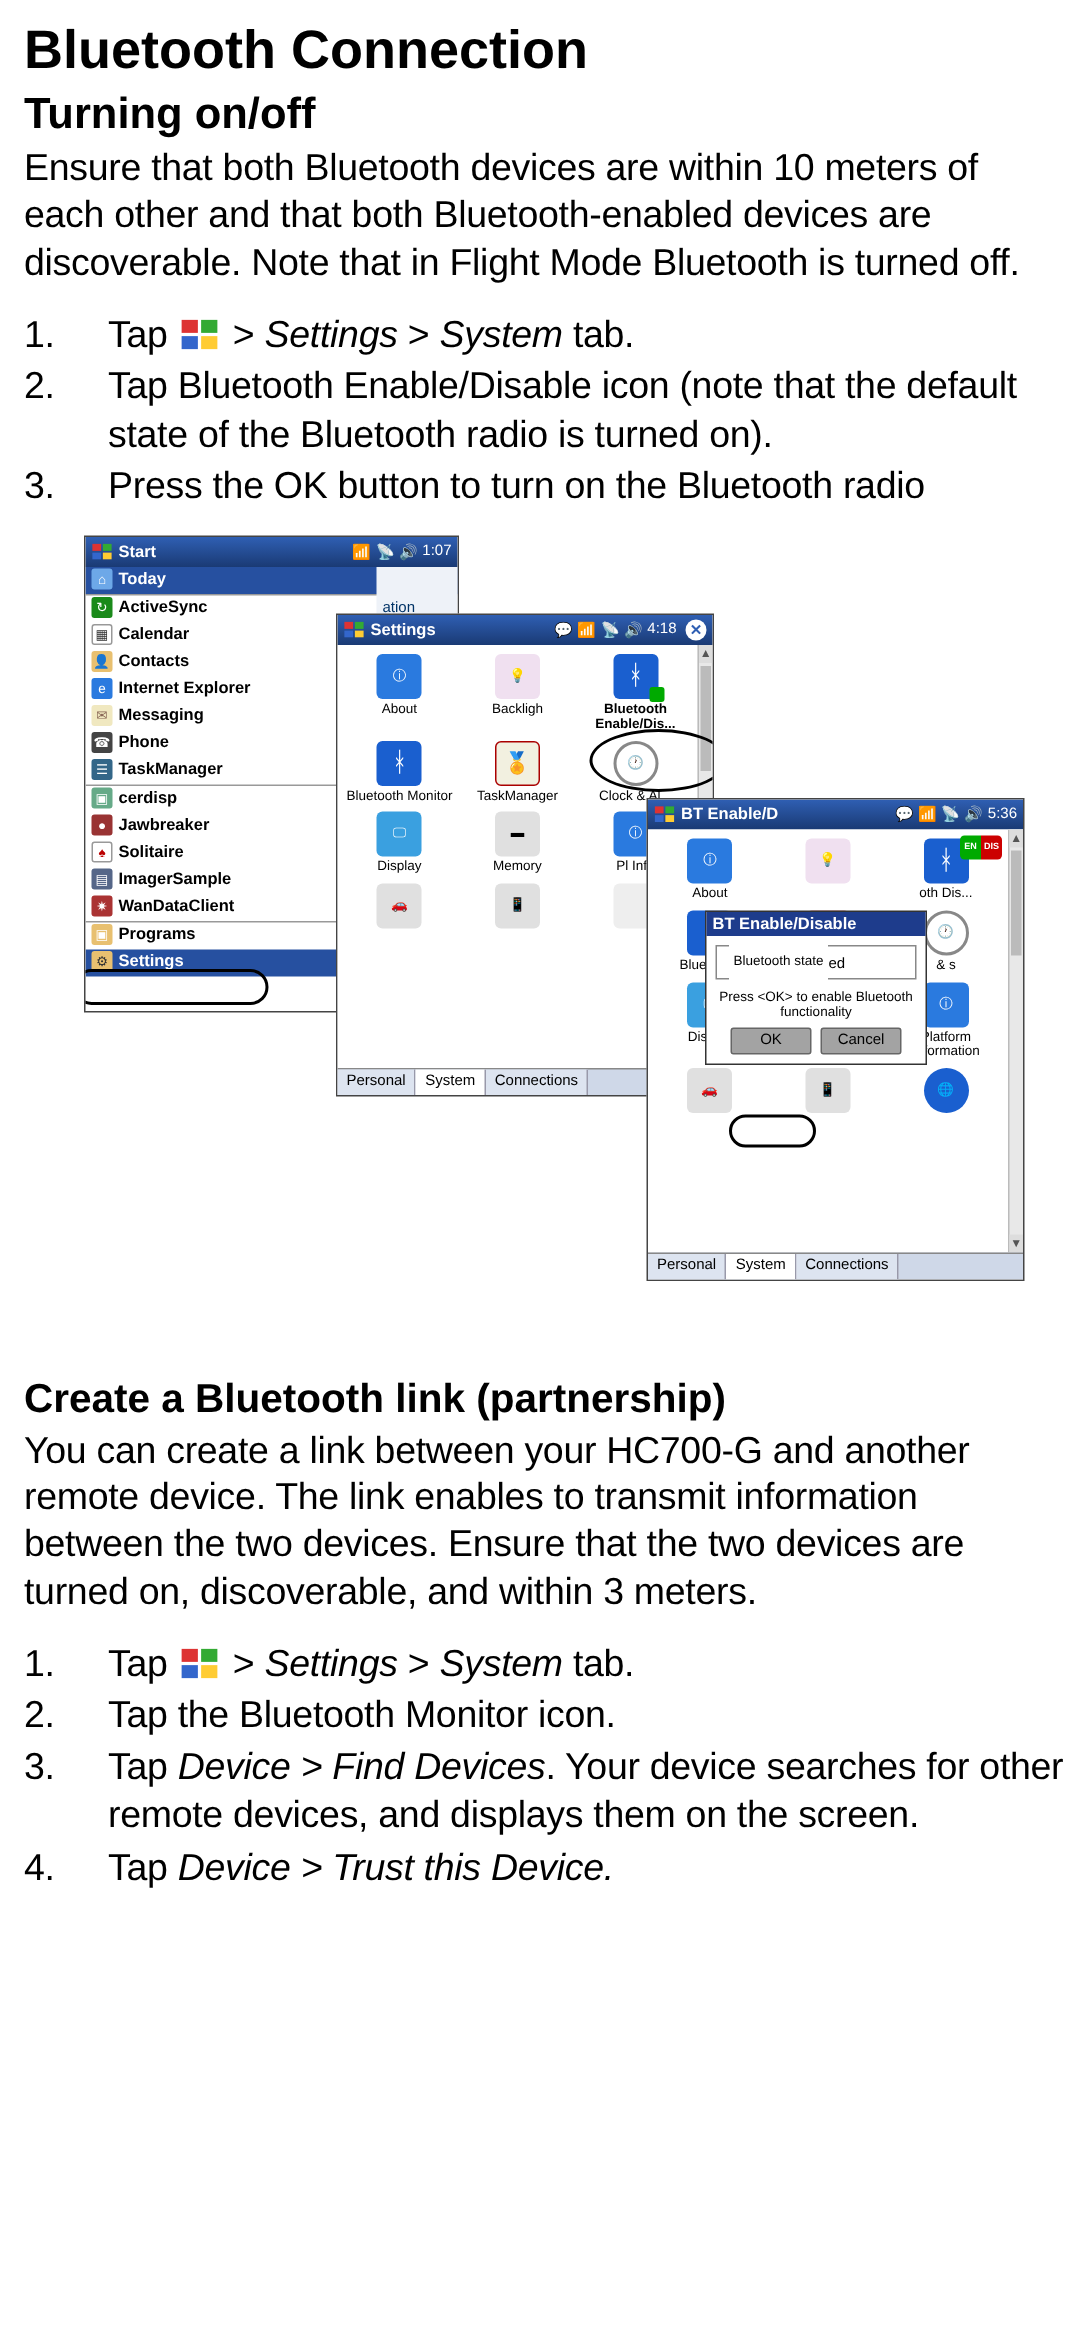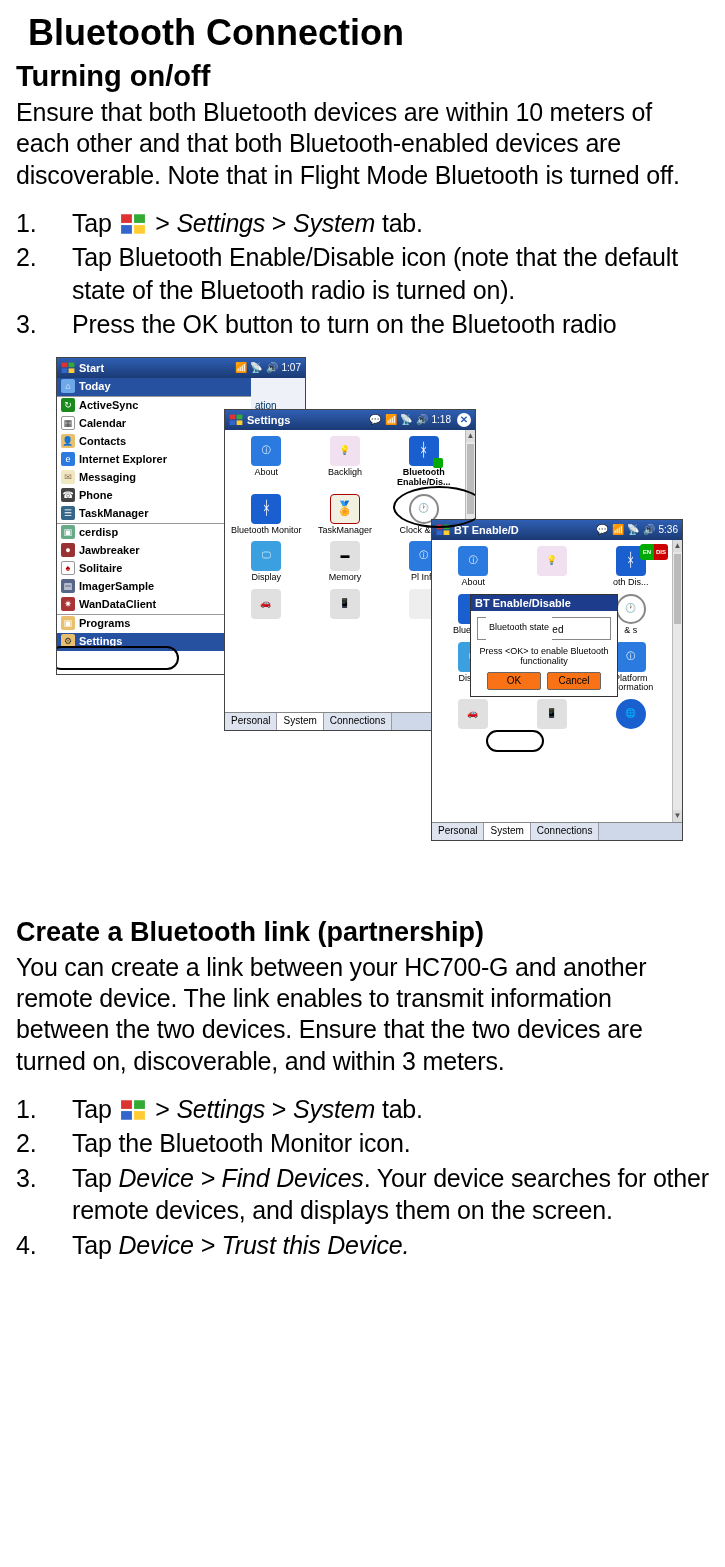--- a/index.html
+++ b/index.html
@@ -16,7 +16,7 @@
   .h1 {
     font-size: 36px;
     font-weight: 700;
-    margin: 0 0 6px 12px;
+    margin: 0 0 6px 0;
   }
   .h2 {
     font-size: 29px;

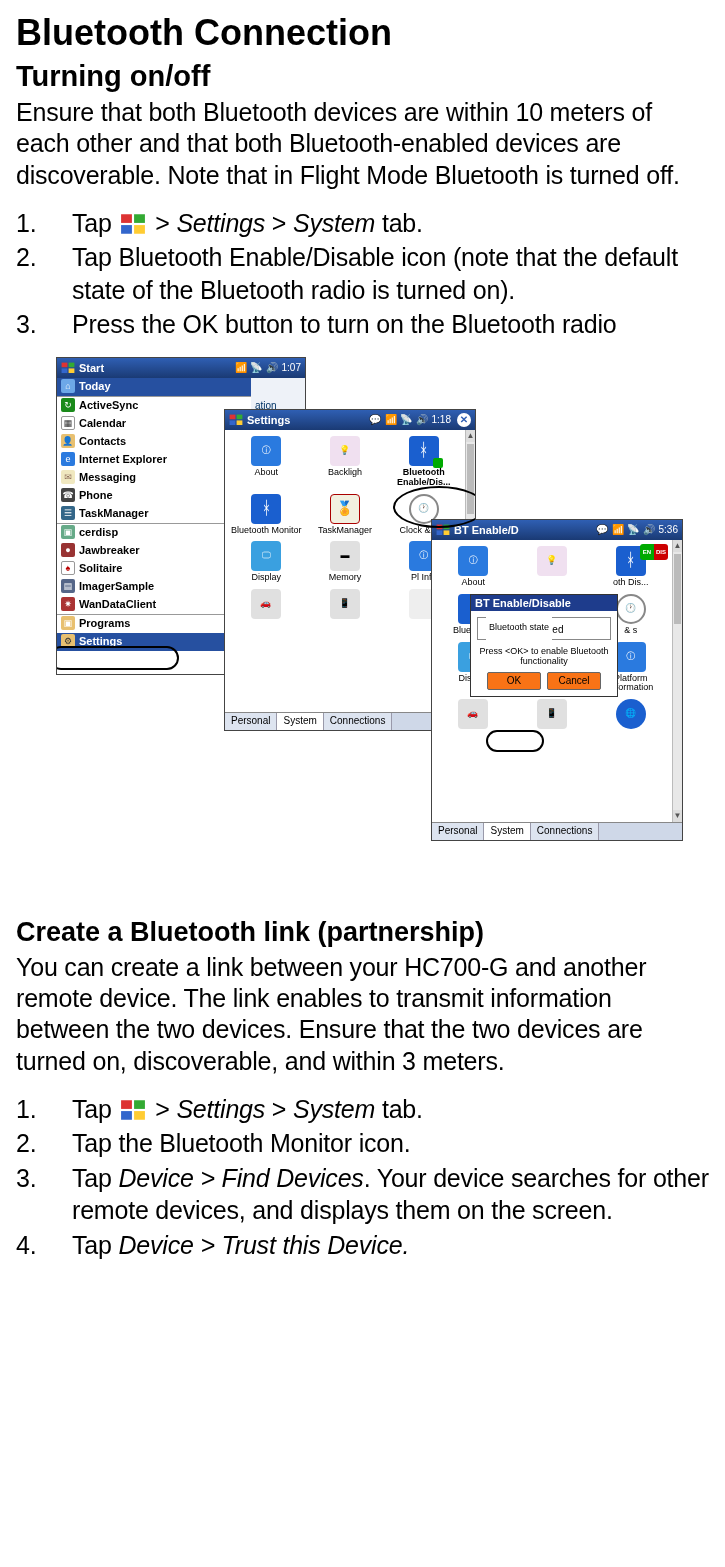--- a/index.html
+++ b/index.html
@@ -438,7 +438,7 @@
           <span>📶</span>
           <span>📡</span>
           <span>🔊</span>
-          <span>1:18</span>
+          <span>4:18</span>
           <span class="x-btn">✕</span>
         </span>
       </div>

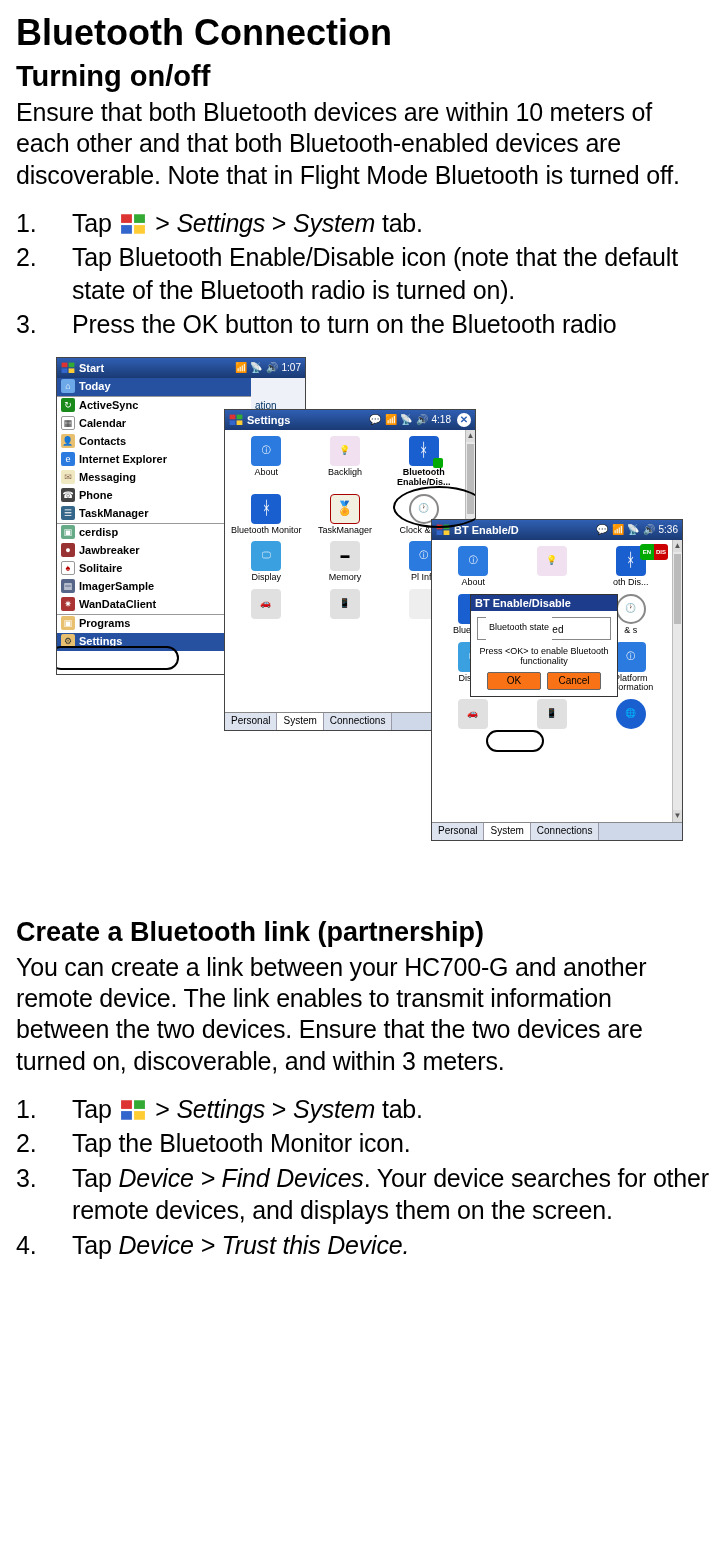--- a/index.html
+++ b/index.html
@@ -84,7 +84,7 @@
   
   .shot2 { left: 168px; top: 52px; width: 252px; height: 322px; }
   
-  .shot3 { left: 375px; top: 162px; width: 252px; height: 322px; }
+  .shot3 { left: 375px; top: 175px; width: 252px; height: 322px; }
 
   
   .wm-title {

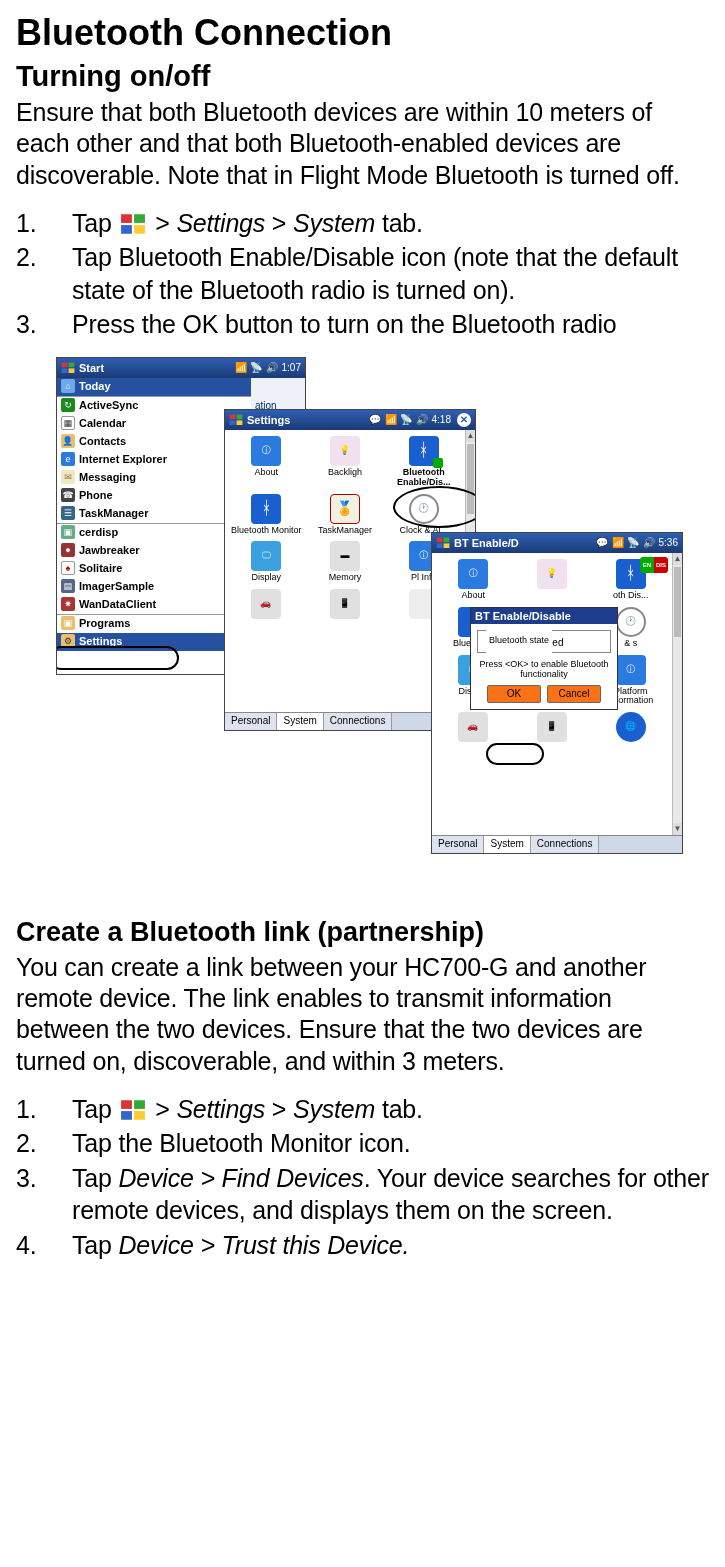--- a/index.html
+++ b/index.html
@@ -273,7 +273,7 @@
   .bt-dialog .btns { display:flex; justify-content:center; gap:6px; padding-bottom:6px;}
   .bt-dialog .btns button {
     font-size: 10px; width: 54px; height: 18px;
-    border: 1px solid #666; background: #f97316; border-radius: 2px;
+    border: 1px solid #666; background: #a3a3a3; border-radius: 2px;
   }
   .en-dis-icon {
     position:absolute; right:14px; top:24px; width:28px; height:16px;

